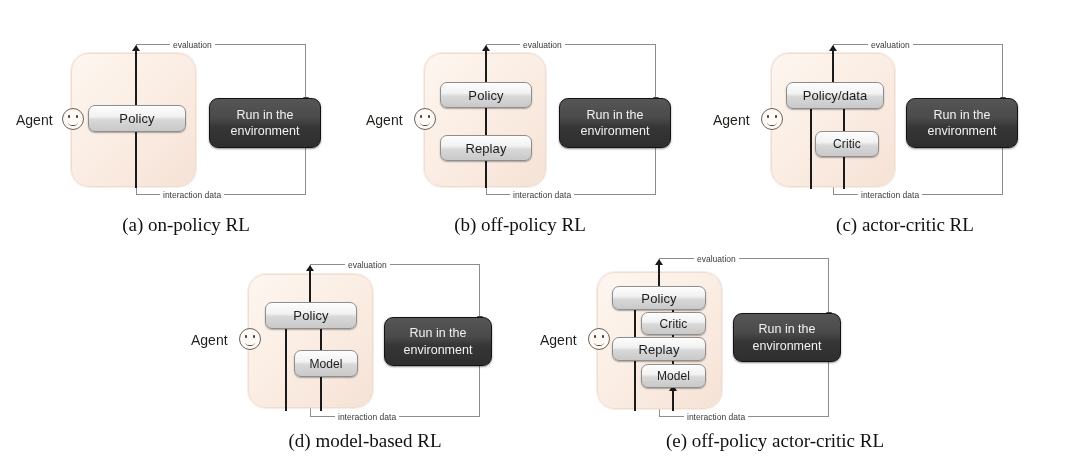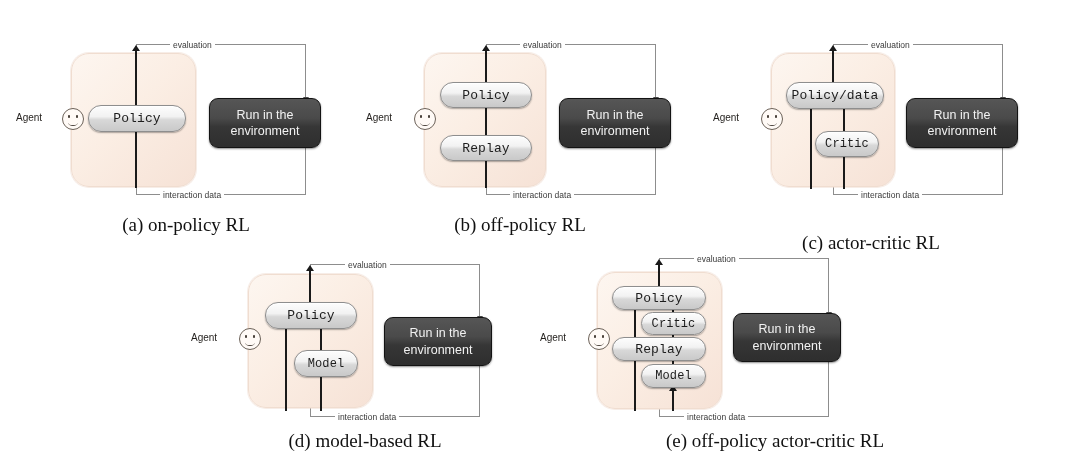--- a/index.html
+++ b/index.html
@@ -52,13 +52,13 @@
   
   .mod{
     position:absolute;
-    border-radius:13px;
+    border-radius:7px;
     background:linear-gradient(180deg,#fdfdfd 0%,#f2f2f2 42%,#d8d8d8 55%,#c9c9c9 100%);
     border:1px solid #8e8e8e;
     box-shadow:0 1px 1.5px rgba(0,0,0,.32), inset 0 1px 0 rgba(255,255,255,.85);
     display:flex;align-items:center;justify-content:center;
     font-size:13px;color:#1d1d1d;
-    font-family:Liberation Mono, monospace;
+    font-family:Liberation Sans, sans-serif;
     z-index:6;
     letter-spacing:.1px;
   }

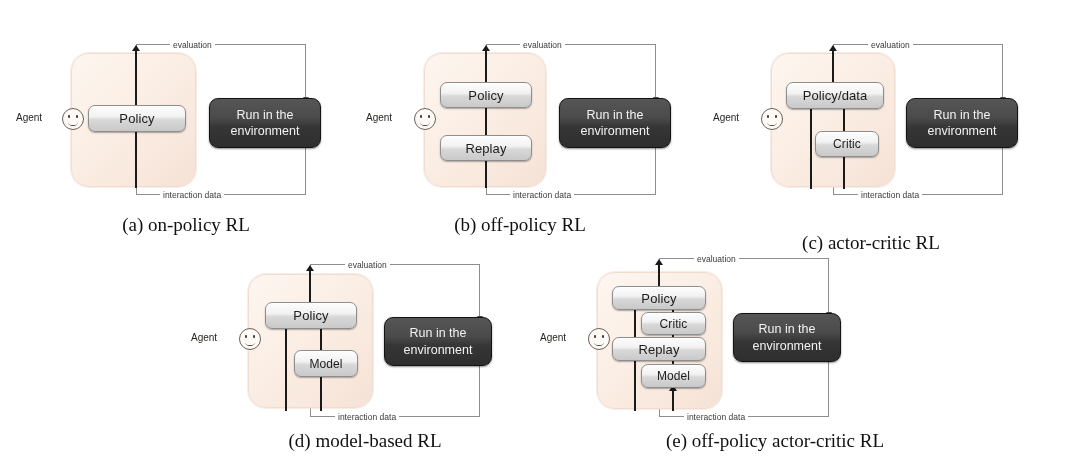--- a/index.html
+++ b/index.html
@@ -45,7 +45,7 @@
   }
   .agent-label{
     position:absolute;
-    font-size:10px;color:#221f1c;white-space:nowrap;
+    font-size:14px;color:#221f1c;white-space:nowrap;
     font-family:"Liberation Sans", sans-serif;
   }
 

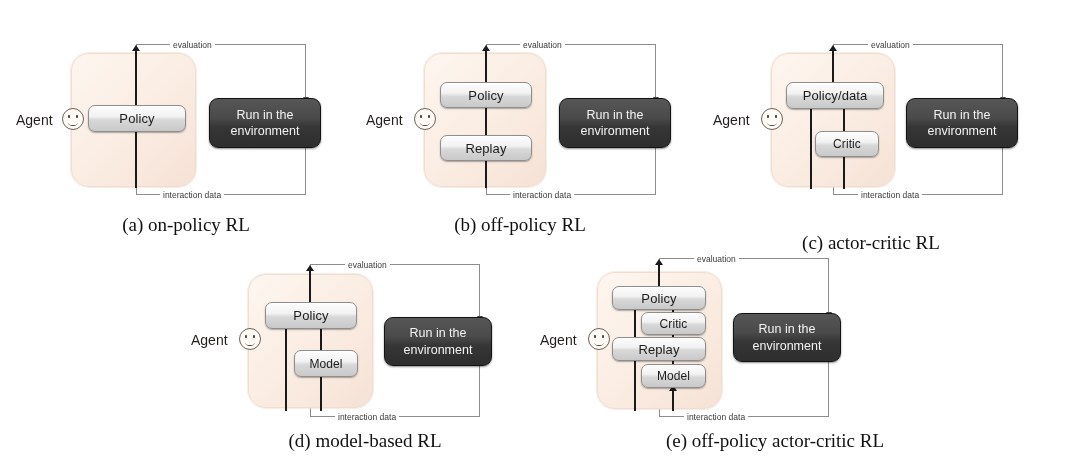--- a/index.html
+++ b/index.html
@@ -237,7 +237,7 @@
       </span>
     </div>
 
-    <div class="caption" style="left:701px;top:214px;width:340px;margin-top:18px;">(c) actor-critic RL</div>
+    <div class="caption" style="left:735px;top:214px;width:340px;">(c) actor-critic RL</div>
   </div>
 
   <div class="panel">

